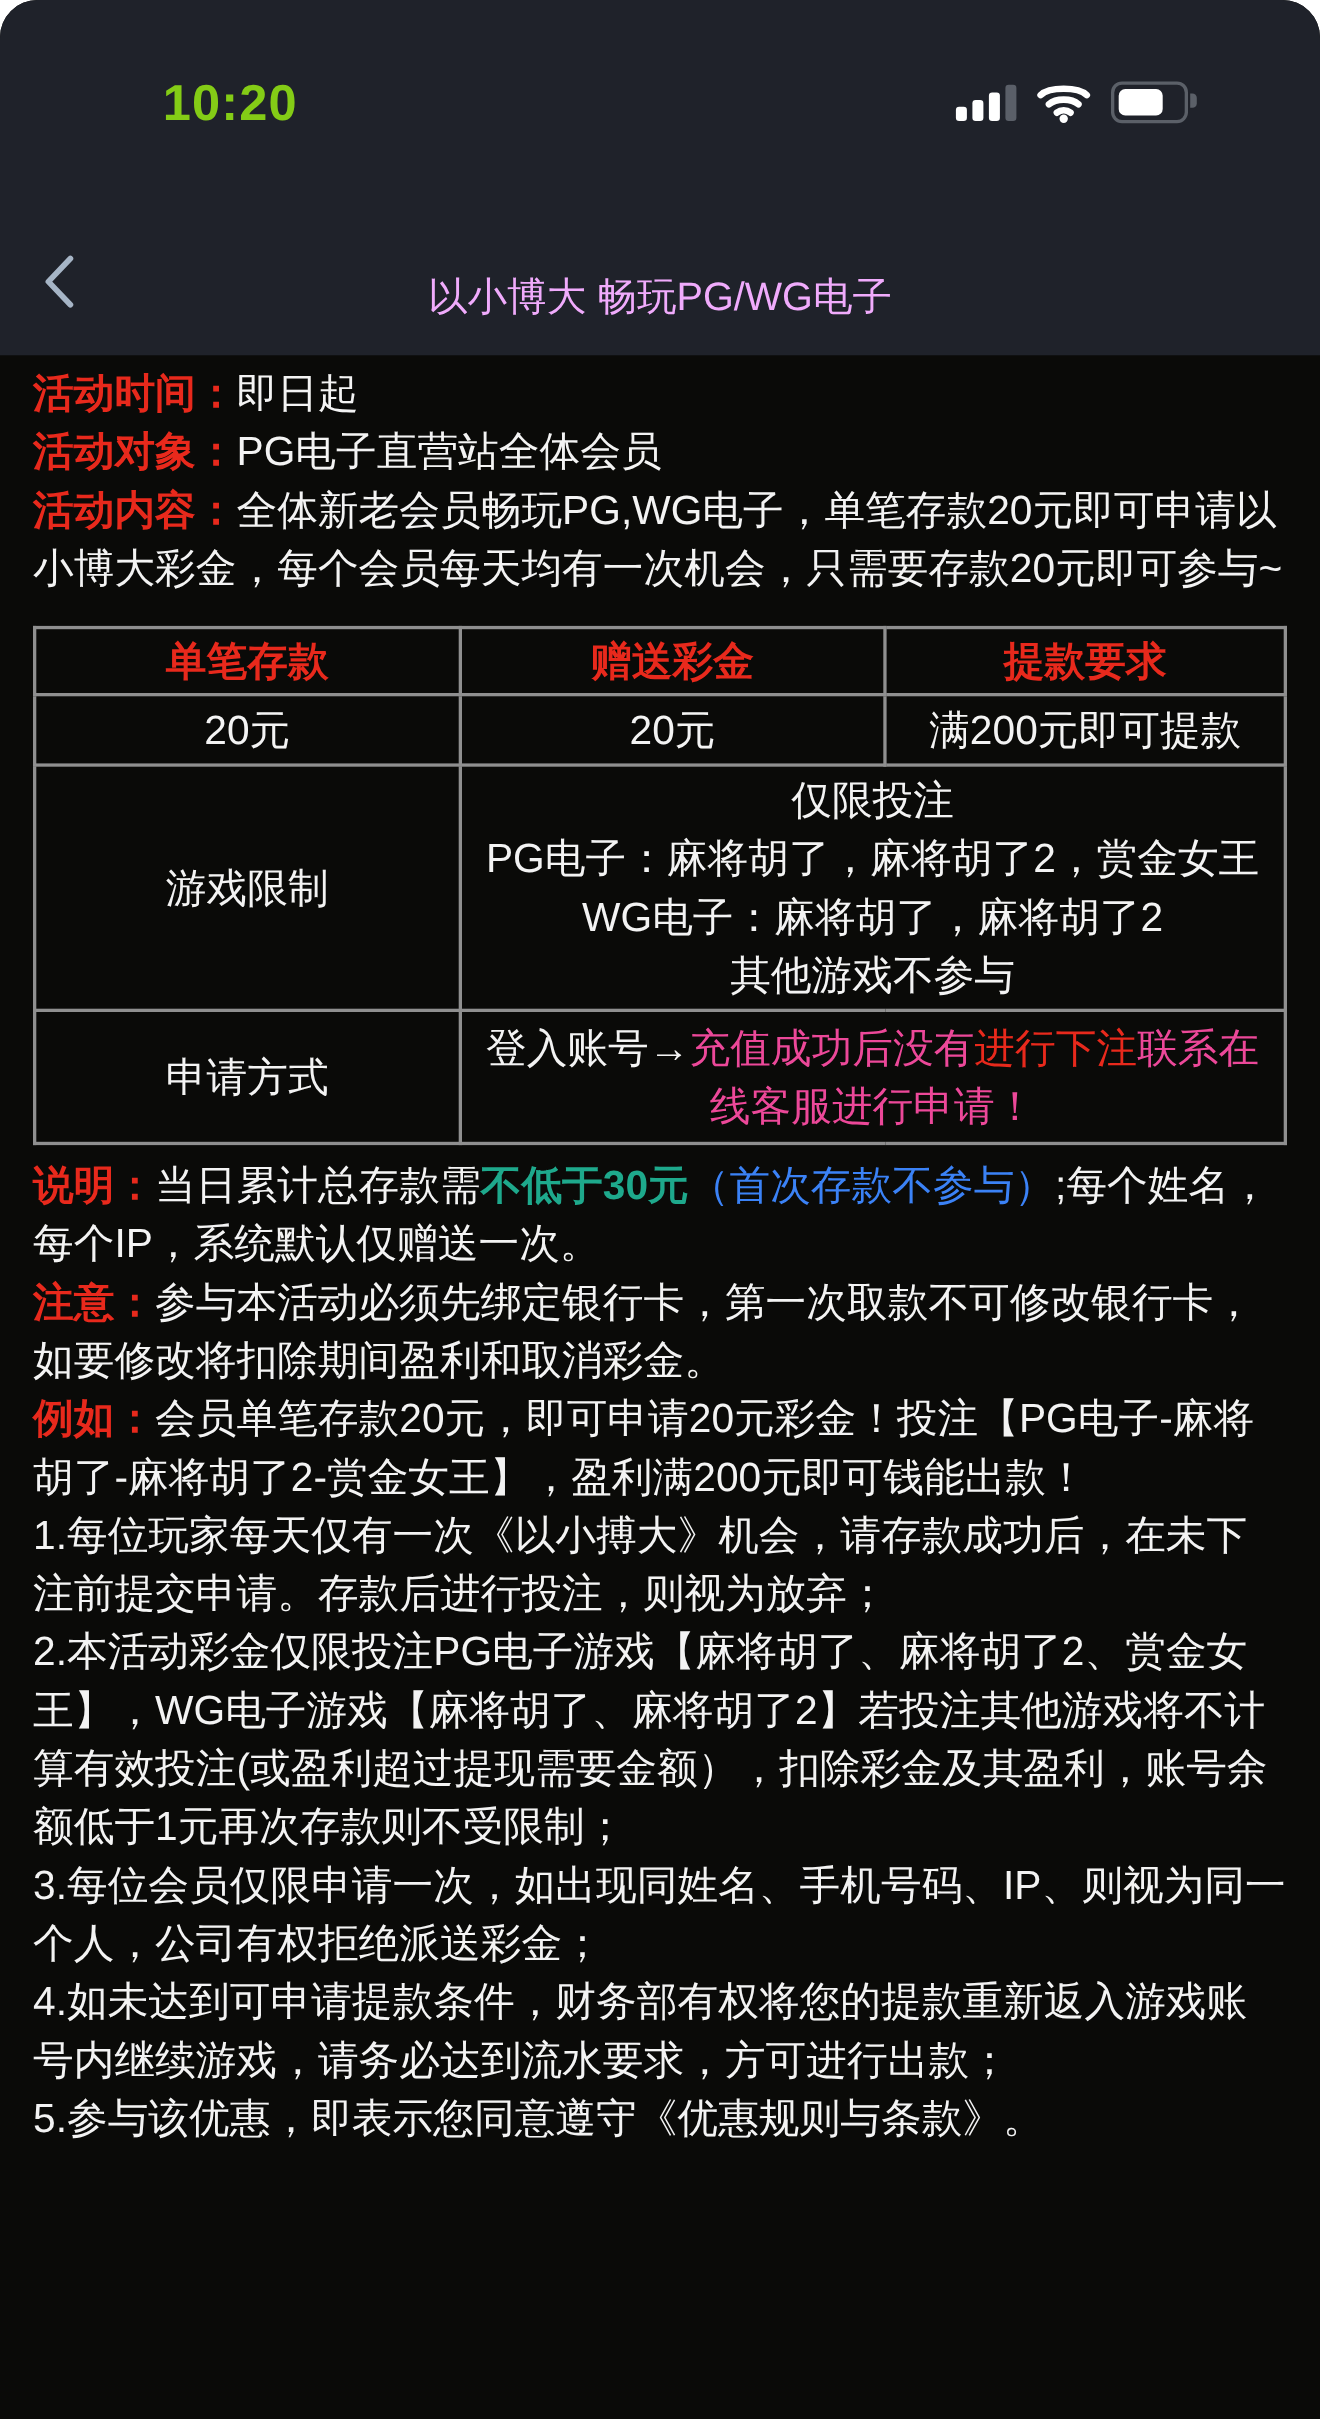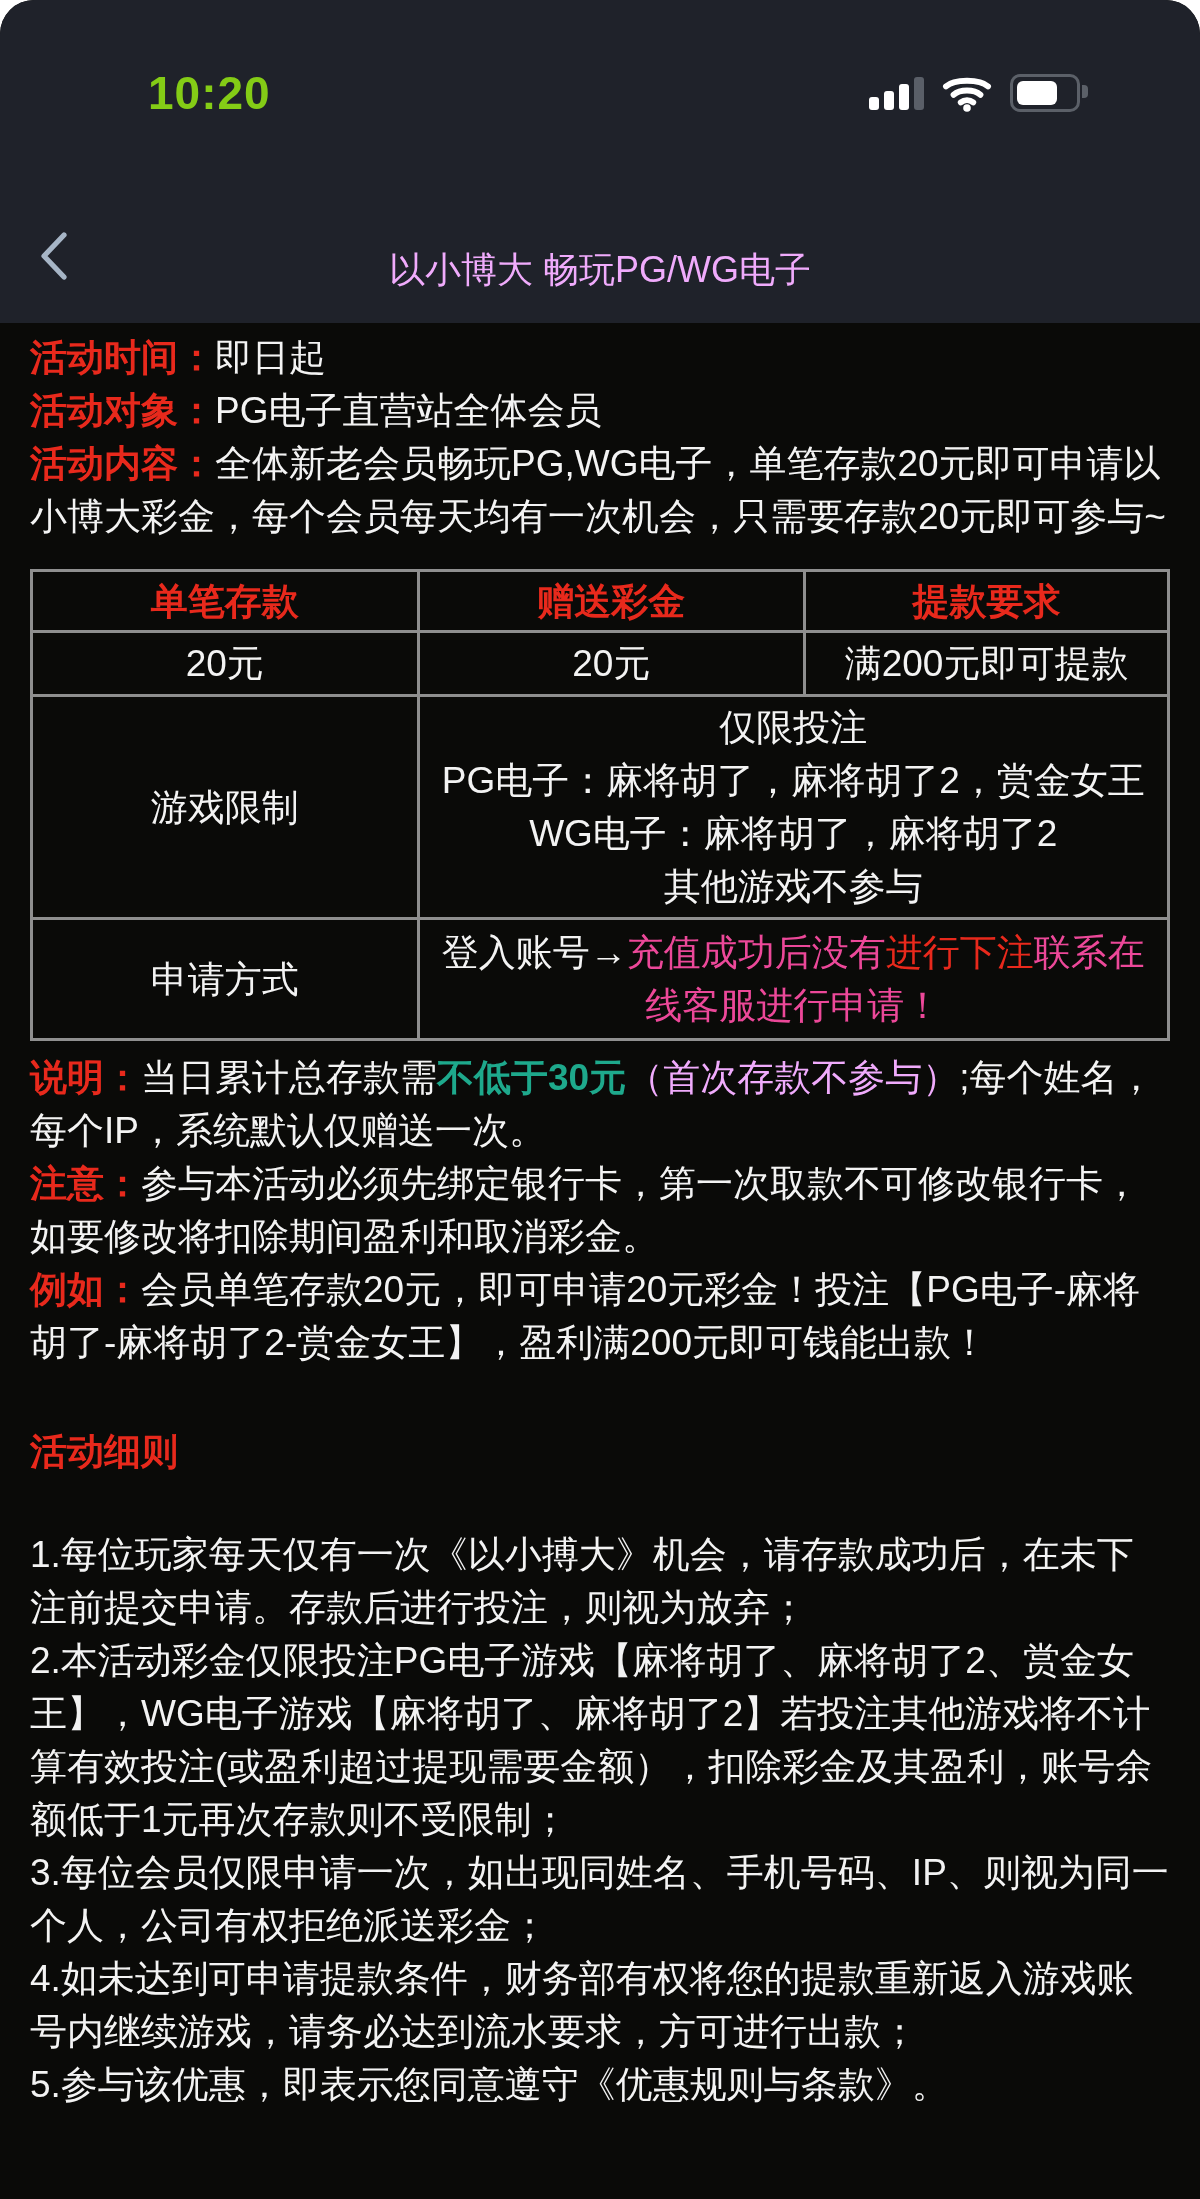--- a/index.html
+++ b/index.html
@@ -40,7 +40,7 @@
   .green{color:#ec4899;}
   .redseg{color:#e8291c;}
   .teal{color:#1ea98c;font-weight:700;}
-  .softred{color:#f0abfc;}
+  .softred{color:#3b82f6;}
 
   .rules-title{color:#e8291c;font-size:37px;line-height:53px;font-weight:700;margin:56px 0 50px 0;}
 </style>

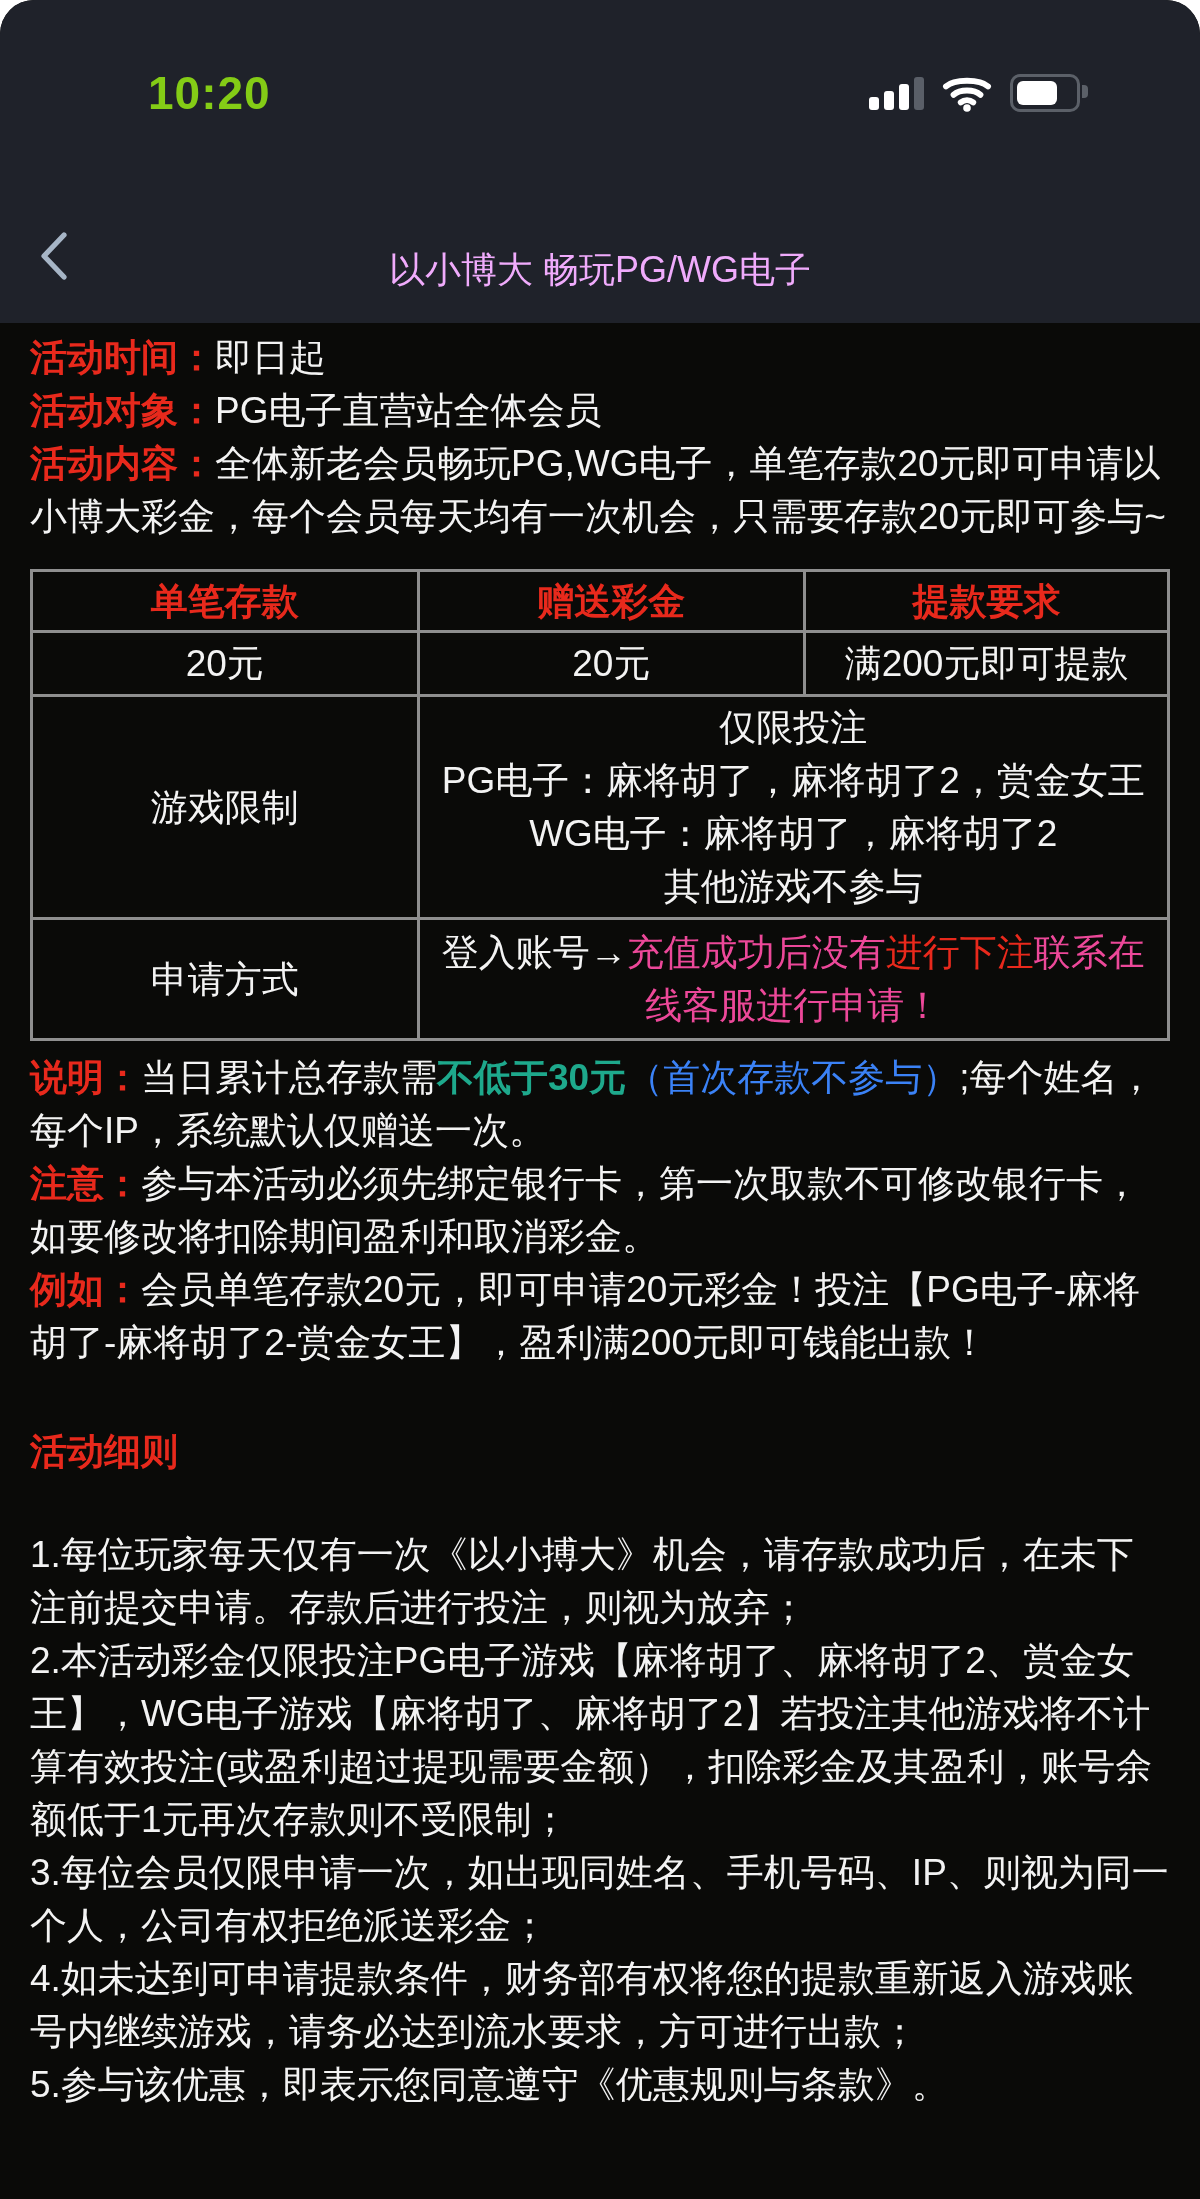--- a/index.html
+++ b/index.html
@@ -128,7 +128,6 @@
 
     <p class="line"><span class="lbl">例如：</span><span>会员单笔存款20元，即可申请20元彩金！投注【PG电子-麻将胡了-麻将胡了2-赏金女王】，盈利满200元即可钱能出款！</span></p>
 
-    <h2 class="rules-title">活动细则</h2>
 
     <div>
       <p class="line">1.每位玩家每天仅有一次《以小搏大》机会，请存款成功后，在未下注前提交申请。存款后进行投注，则视为放弃；</p>

